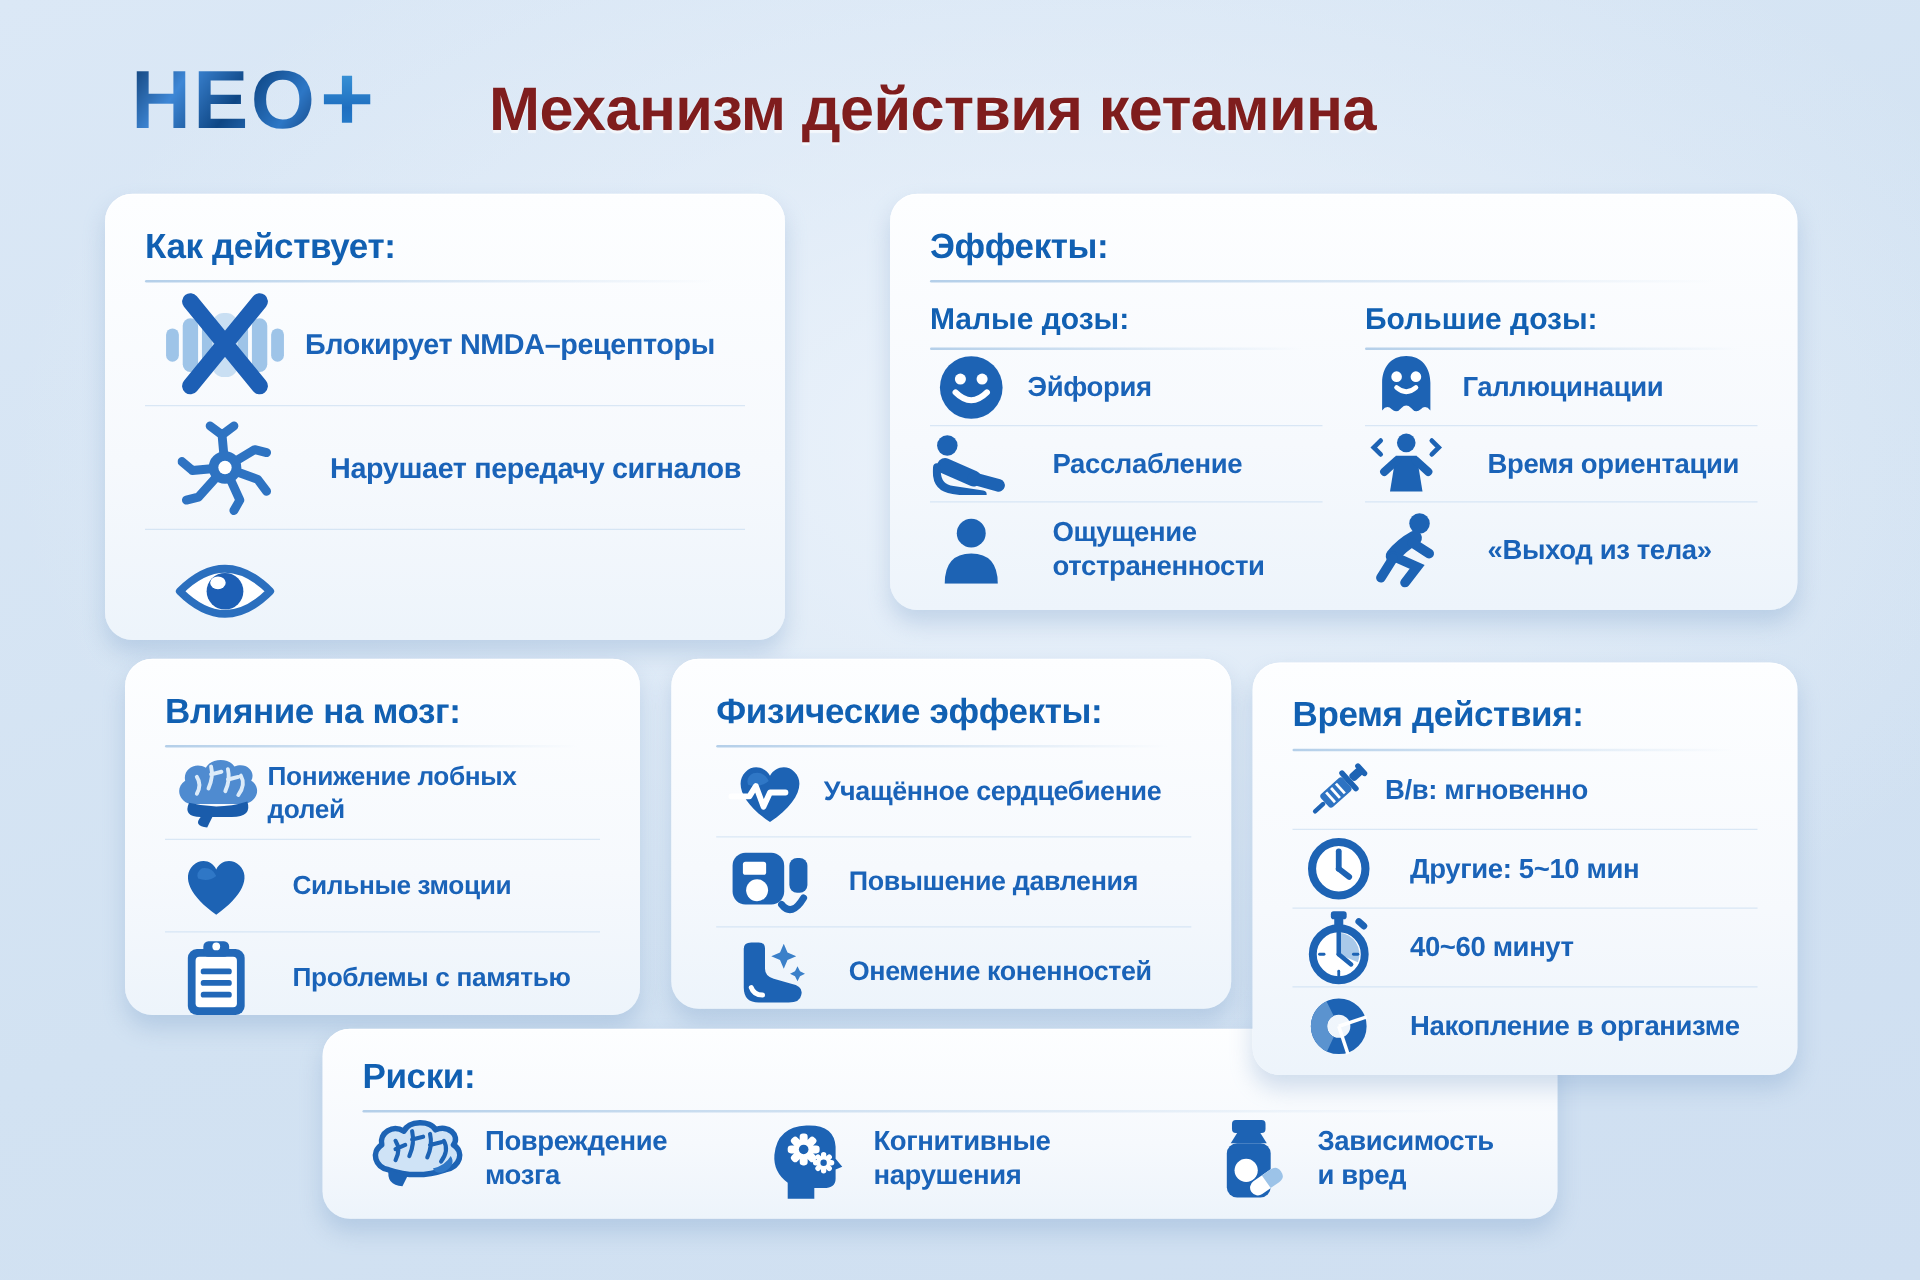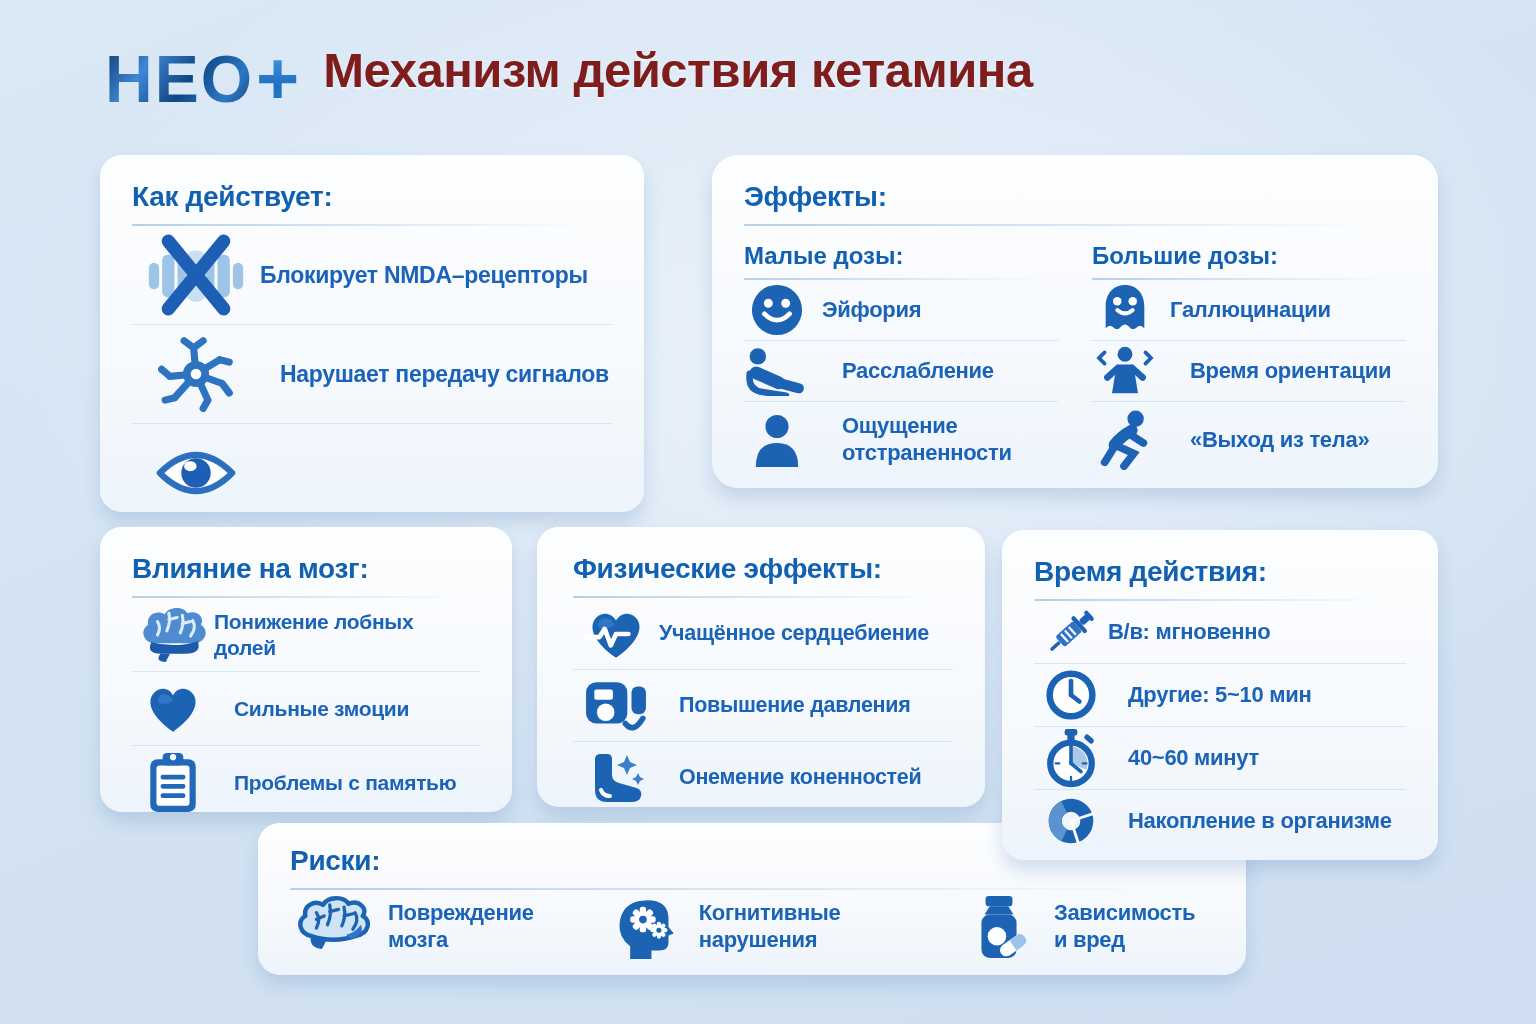--- a/index.html
+++ b/index.html
@@ -10,7 +10,7 @@
       radial-gradient(ellipse 1200px 700px at 55% 35%, #ecf3fb 0%, rgba(236,243,251,0) 70%),
       linear-gradient(160deg,#dbe8f6 0%,#d2e2f2 55%,#cfdff1 100%);
   }
-  .header{position:absolute;left:105px;top:42px;display:flex;align-items:flex-start;gap:24px;}
+  .header{position:absolute;left:105px;top:42px;display:flex;align-items:flex-end;gap:92px;}
   .logo{display:flex;align-items:center;line-height:1;}
   .logo-text{
     font-size:66px;font-weight:900;letter-spacing:2px;

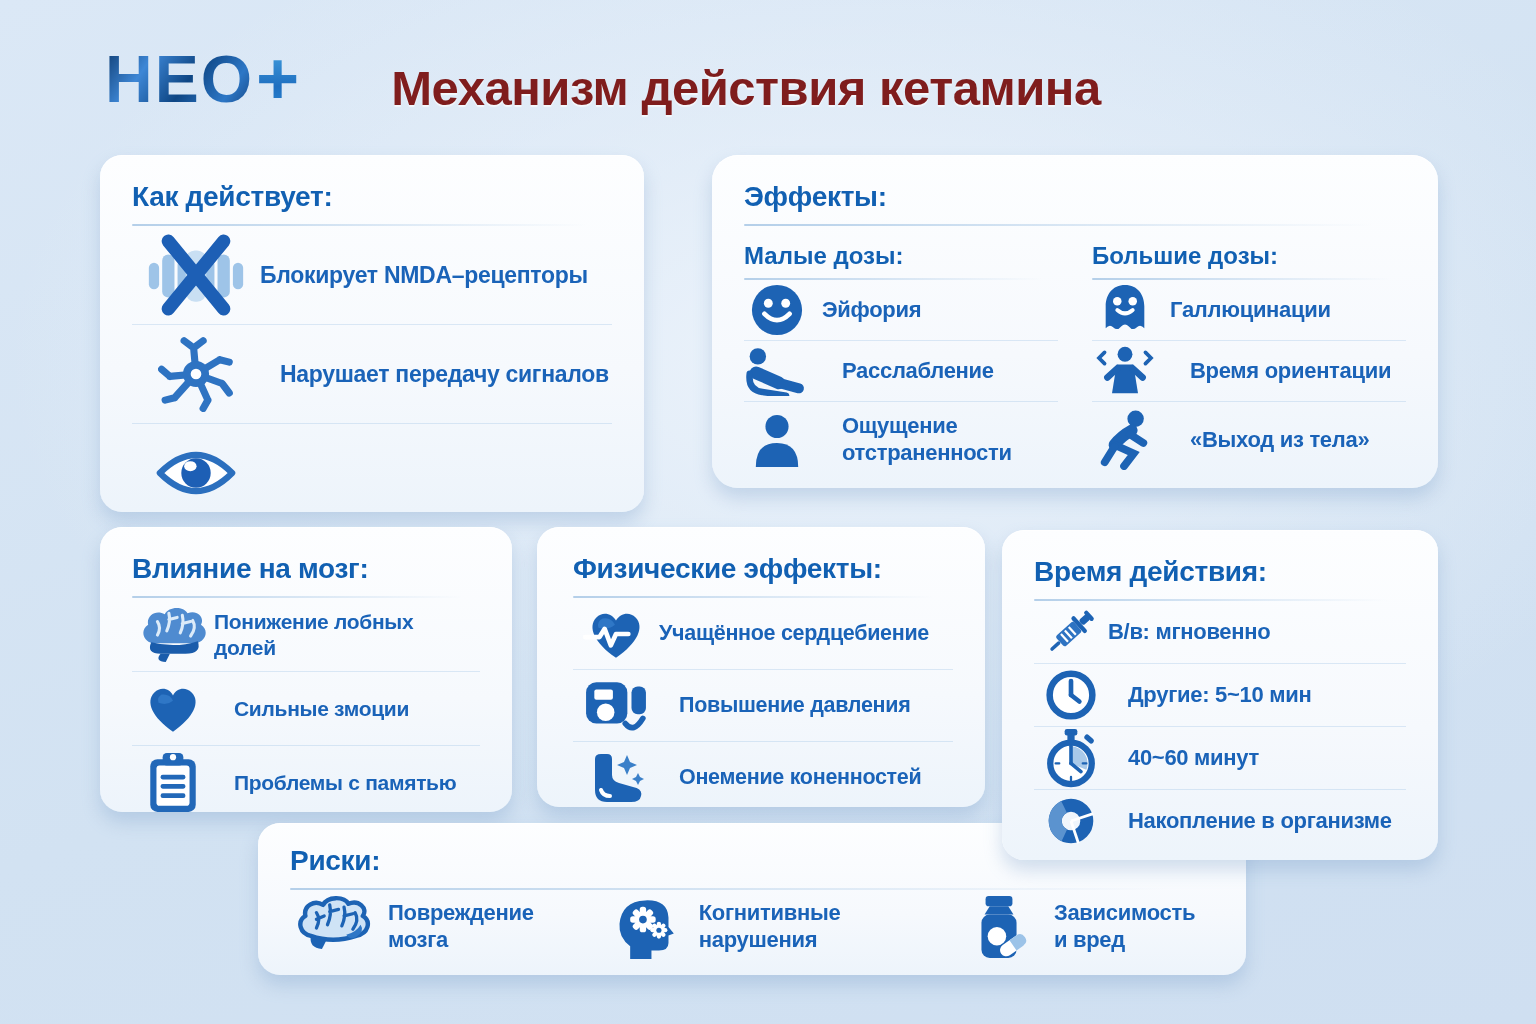--- a/index.html
+++ b/index.html
@@ -41,7 +41,7 @@
   .ic{display:flex;align-items:center;justify-content:center;flex:0 0 auto;}
 
   
-  #card-how{left:100px;top:155px;width:544px;height:357px;}
+  #card-how{left:84px;top:155px;width:544px;height:357px;}
   #card-how .row{height:98px;}
   #card-how .ic{width:128px;}
 

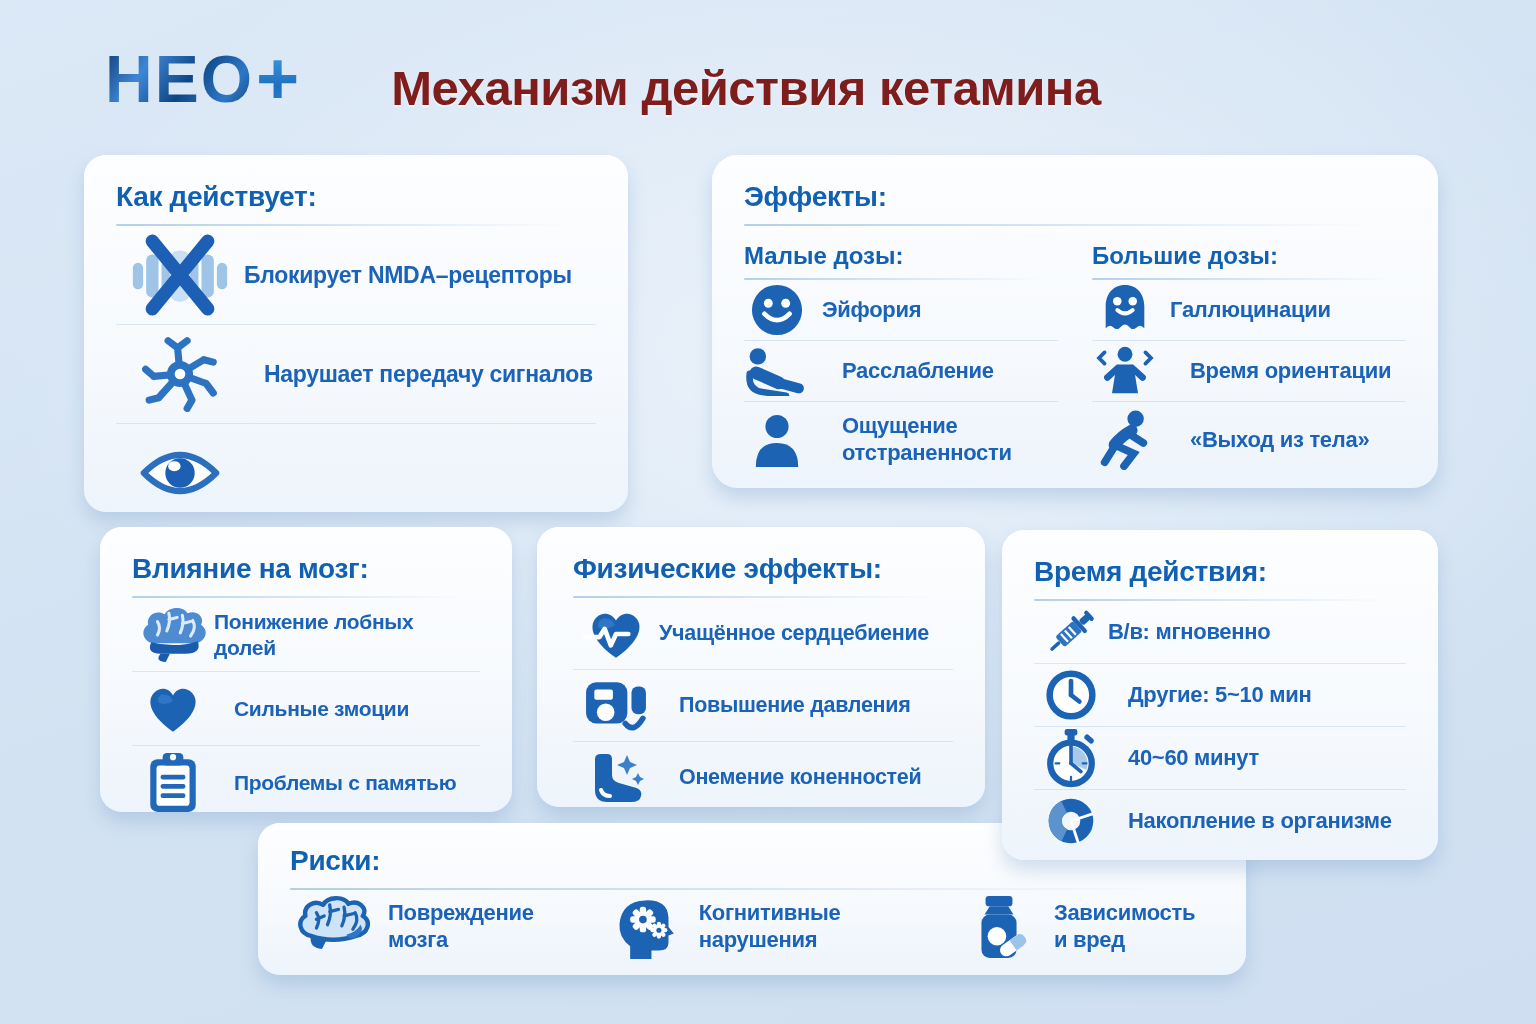--- a/index.html
+++ b/index.html
@@ -46,7 +46,7 @@
   #card-how .ic{width:128px;}
 
   
-  #card-effects{left:712px;top:155px;width:726px;height:333px;border-radius:26px;}
+  #card-effects{left:712px;top:155px;width:726px;height:333px;}
   .eff-cols{display:flex;gap:34px;margin-top:16px;}
   .eff-col{flex:1 1 0;}
   .eff-col-title{font-size:24px;font-weight:bold;color:#1160b2;padding-bottom:8px;}

